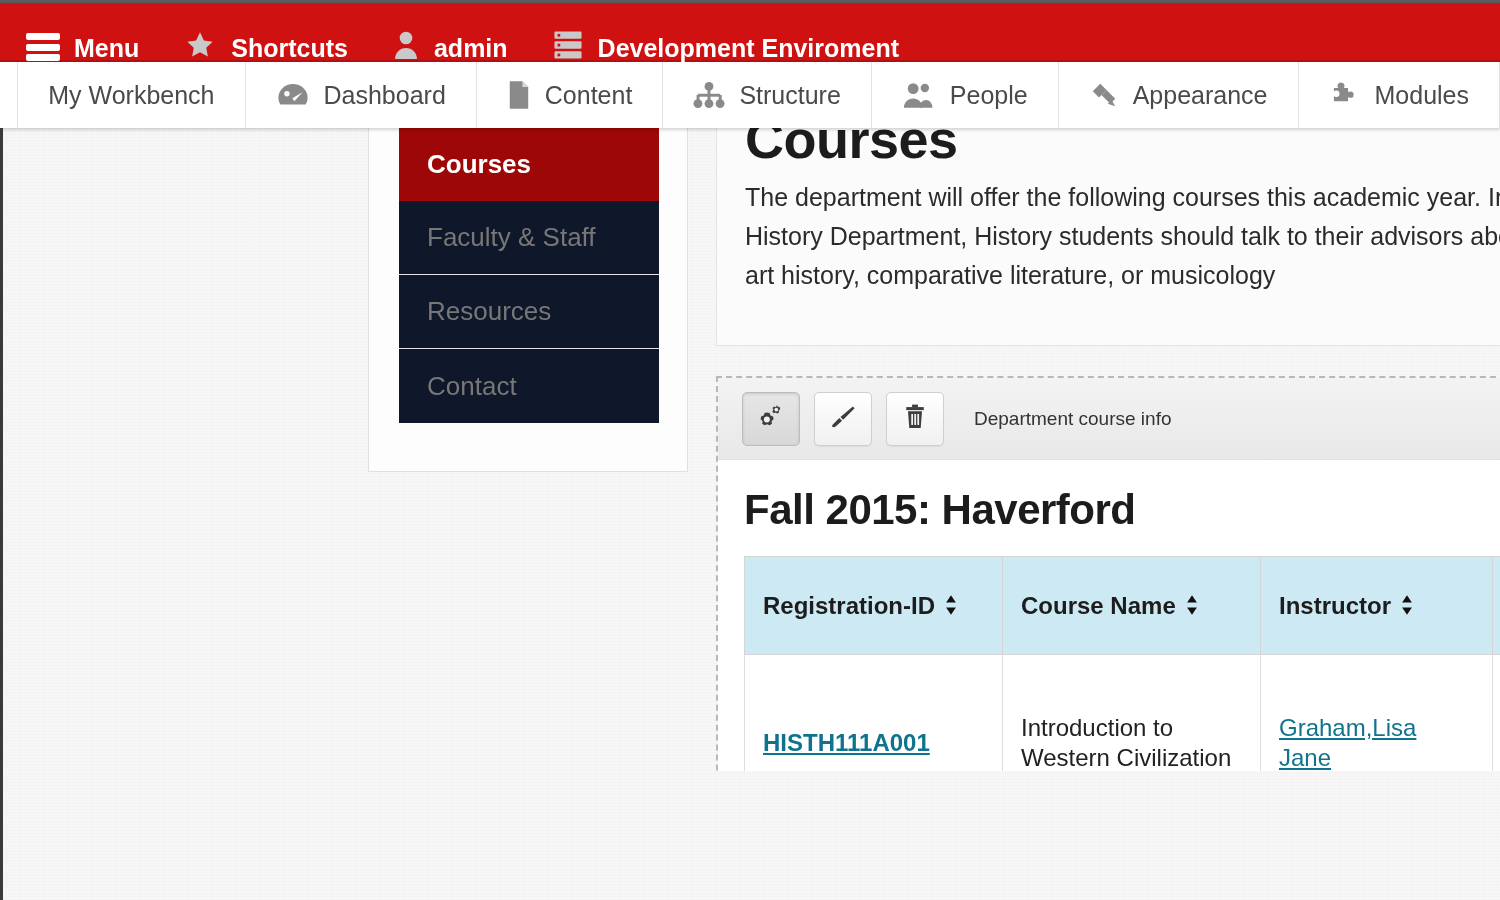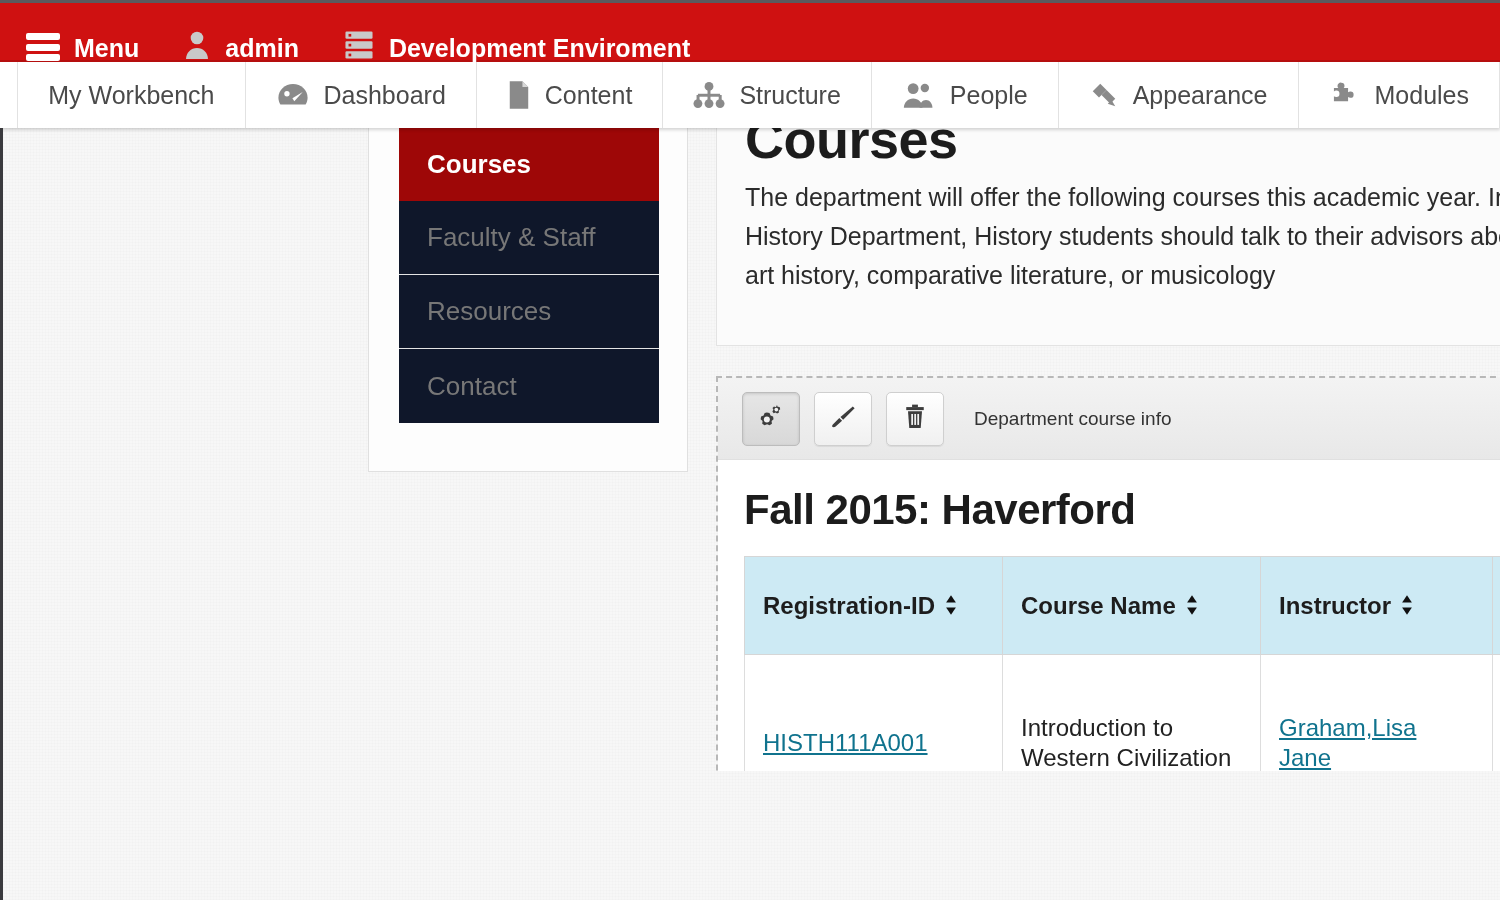--- a/index.html
+++ b/index.html
@@ -257,6 +257,14 @@
     <span class="ab-label">Menu</span>
   </div>
 
+  <div class="ab-item">
+    <span class="ic-star">
+      <svg width="34" height="32" viewBox="0 0 24 24">
+          <path fill="#c9c9c9" d="M12 2.5l2.9 6.1 6.6.9-4.8 4.6 1.2 6.6-5.9-3.2-5.9 3.2 1.2-6.6L2.5 9.5l6.6-.9z"></path>
+        </svg>
+    </span>
+    <span class="ab-label">Shortcuts</span>
+  </div>
 
   <div class="ab-item">
     <span class="ic-person">

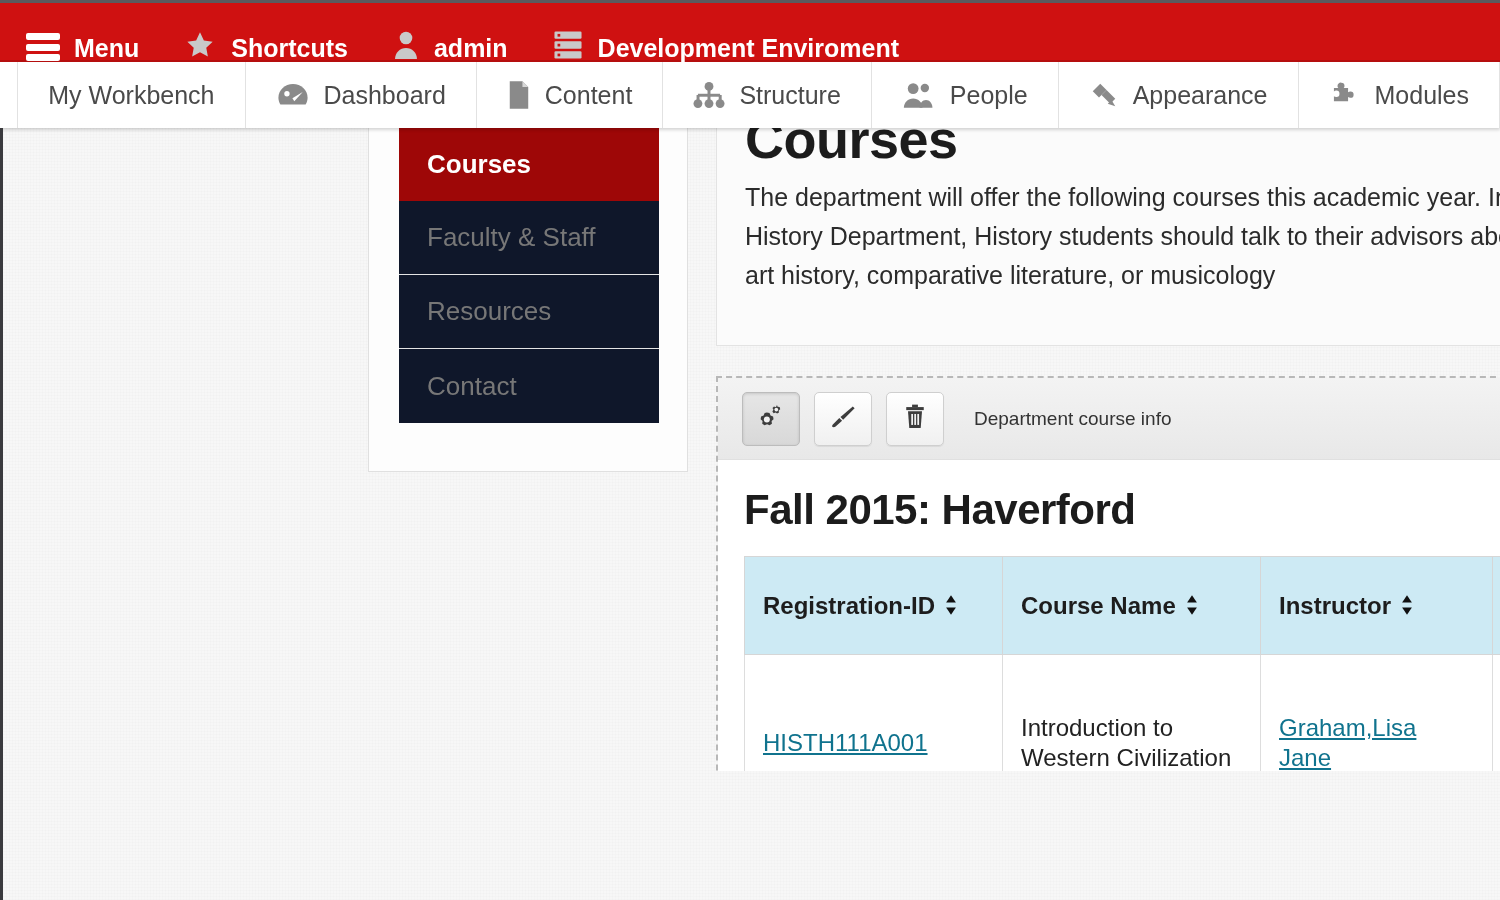--- a/index.html
+++ b/index.html
@@ -229,7 +229,7 @@
   }
   .course-table tr.odd td { background: #ffffff; }
   .course-table tr.even td { background: #f7f7f7; }
-  .col-regid { width: 258px; }
+  .col-regid { width: 258px; font-weight: bold; }
   .col-name  { width: 258px; }
   .col-instr { width: 232px; }
   .col-extra { width: 262px; }

